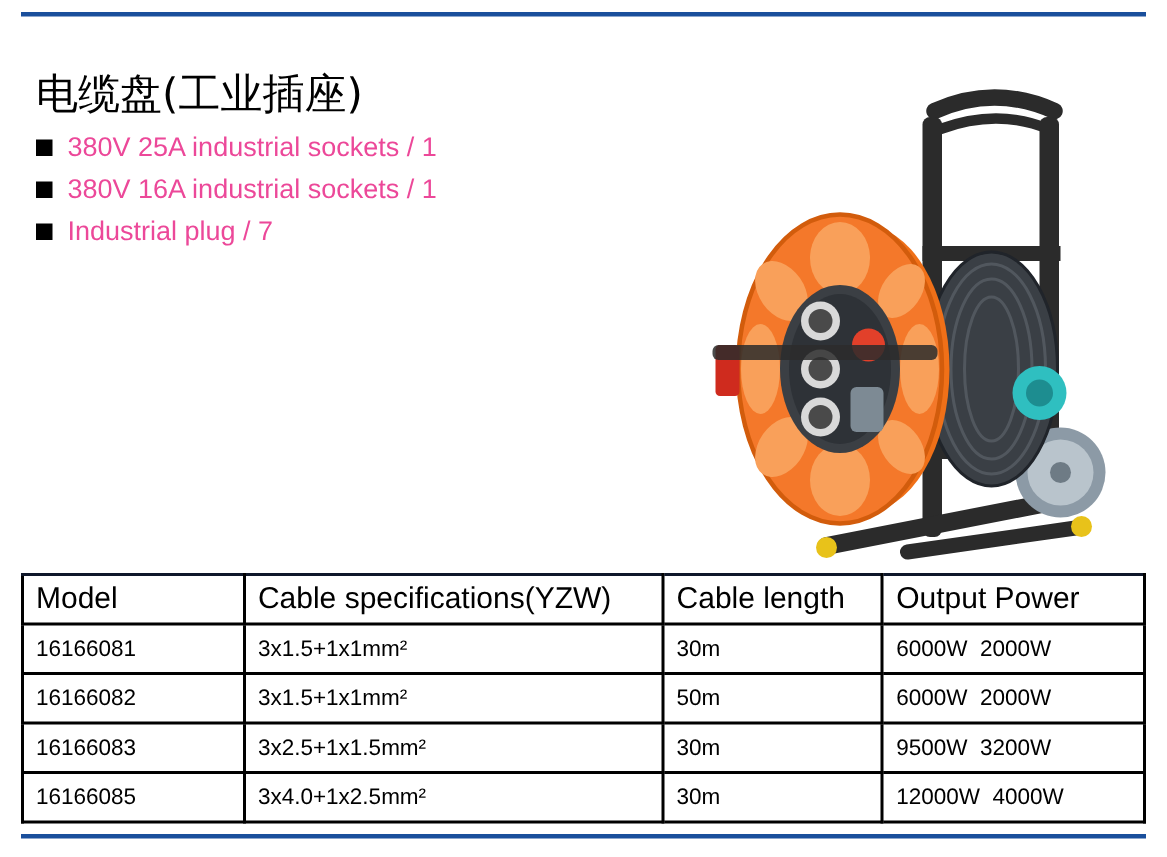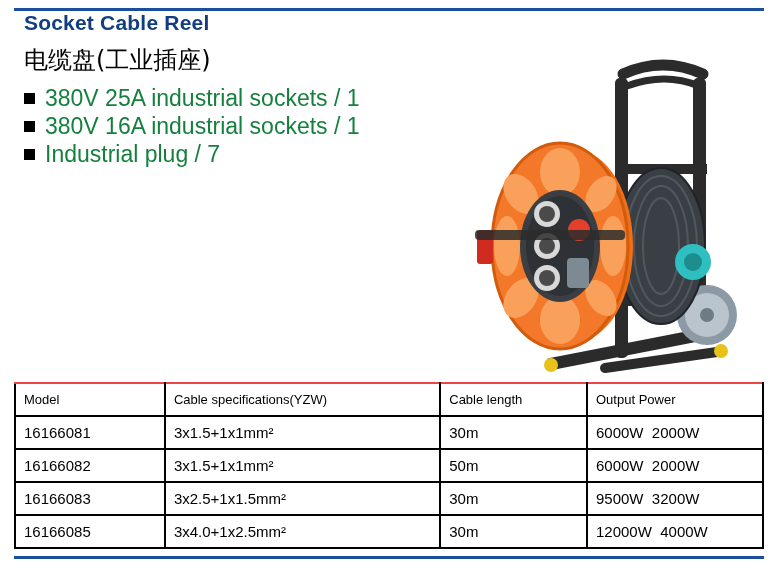--- a/index.html
+++ b/index.html
@@ -127,7 +127,6 @@
 
   <div class="top-rule"></div>
 
-  <div class="title">Socket Cable Reel</div>
   <div class="subtitle">电缆盘(工业插座)</div>
 
   <div class="bullets">

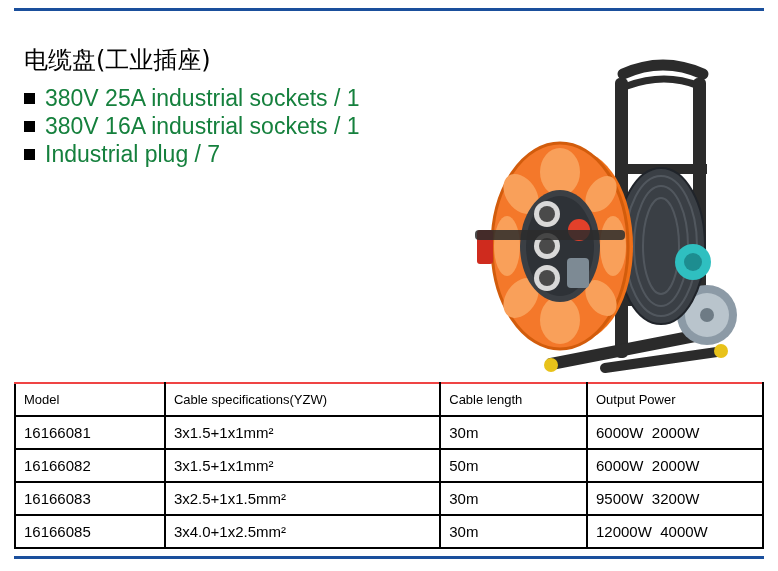--- a/index.html
+++ b/index.html
@@ -44,7 +44,7 @@
     position: absolute;
     left: 24px;
     top: 44px;
-    font-size: 24px;
+    font-size: 28px;
     color: #000000;
     font-family: "DejaVu Sans", sans-serif;
   }

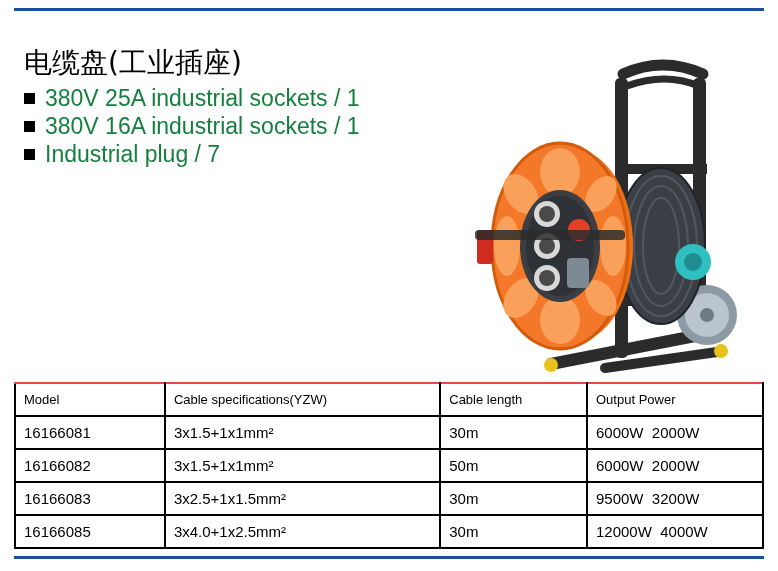--- a/index.html
+++ b/index.html
@@ -68,8 +68,8 @@
     flex: 0 0 auto;
   }
   .bullet-text {
-    font-size: 23px;
-    color: #15803d;
+    font-size: 18px;
+    color: #ec4899;
     white-space: nowrap;
   }
   

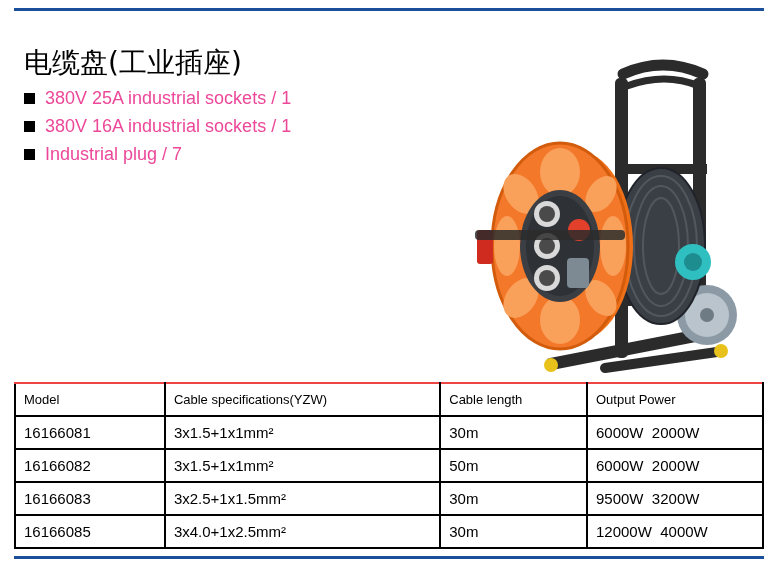--- a/index.html
+++ b/index.html
@@ -101,8 +101,8 @@
     vertical-align: middle;
   }
   .spec-table thead th {
-    font-size: 13px;
-    border-top: 2px solid #ef4444;
+    font-size: 20px;
+    border-top: 2px solid #0f172a;
   }
   .col-model   { width: 148px; }
   .col-spec    { width: 282px; margin-top: 35px; }

